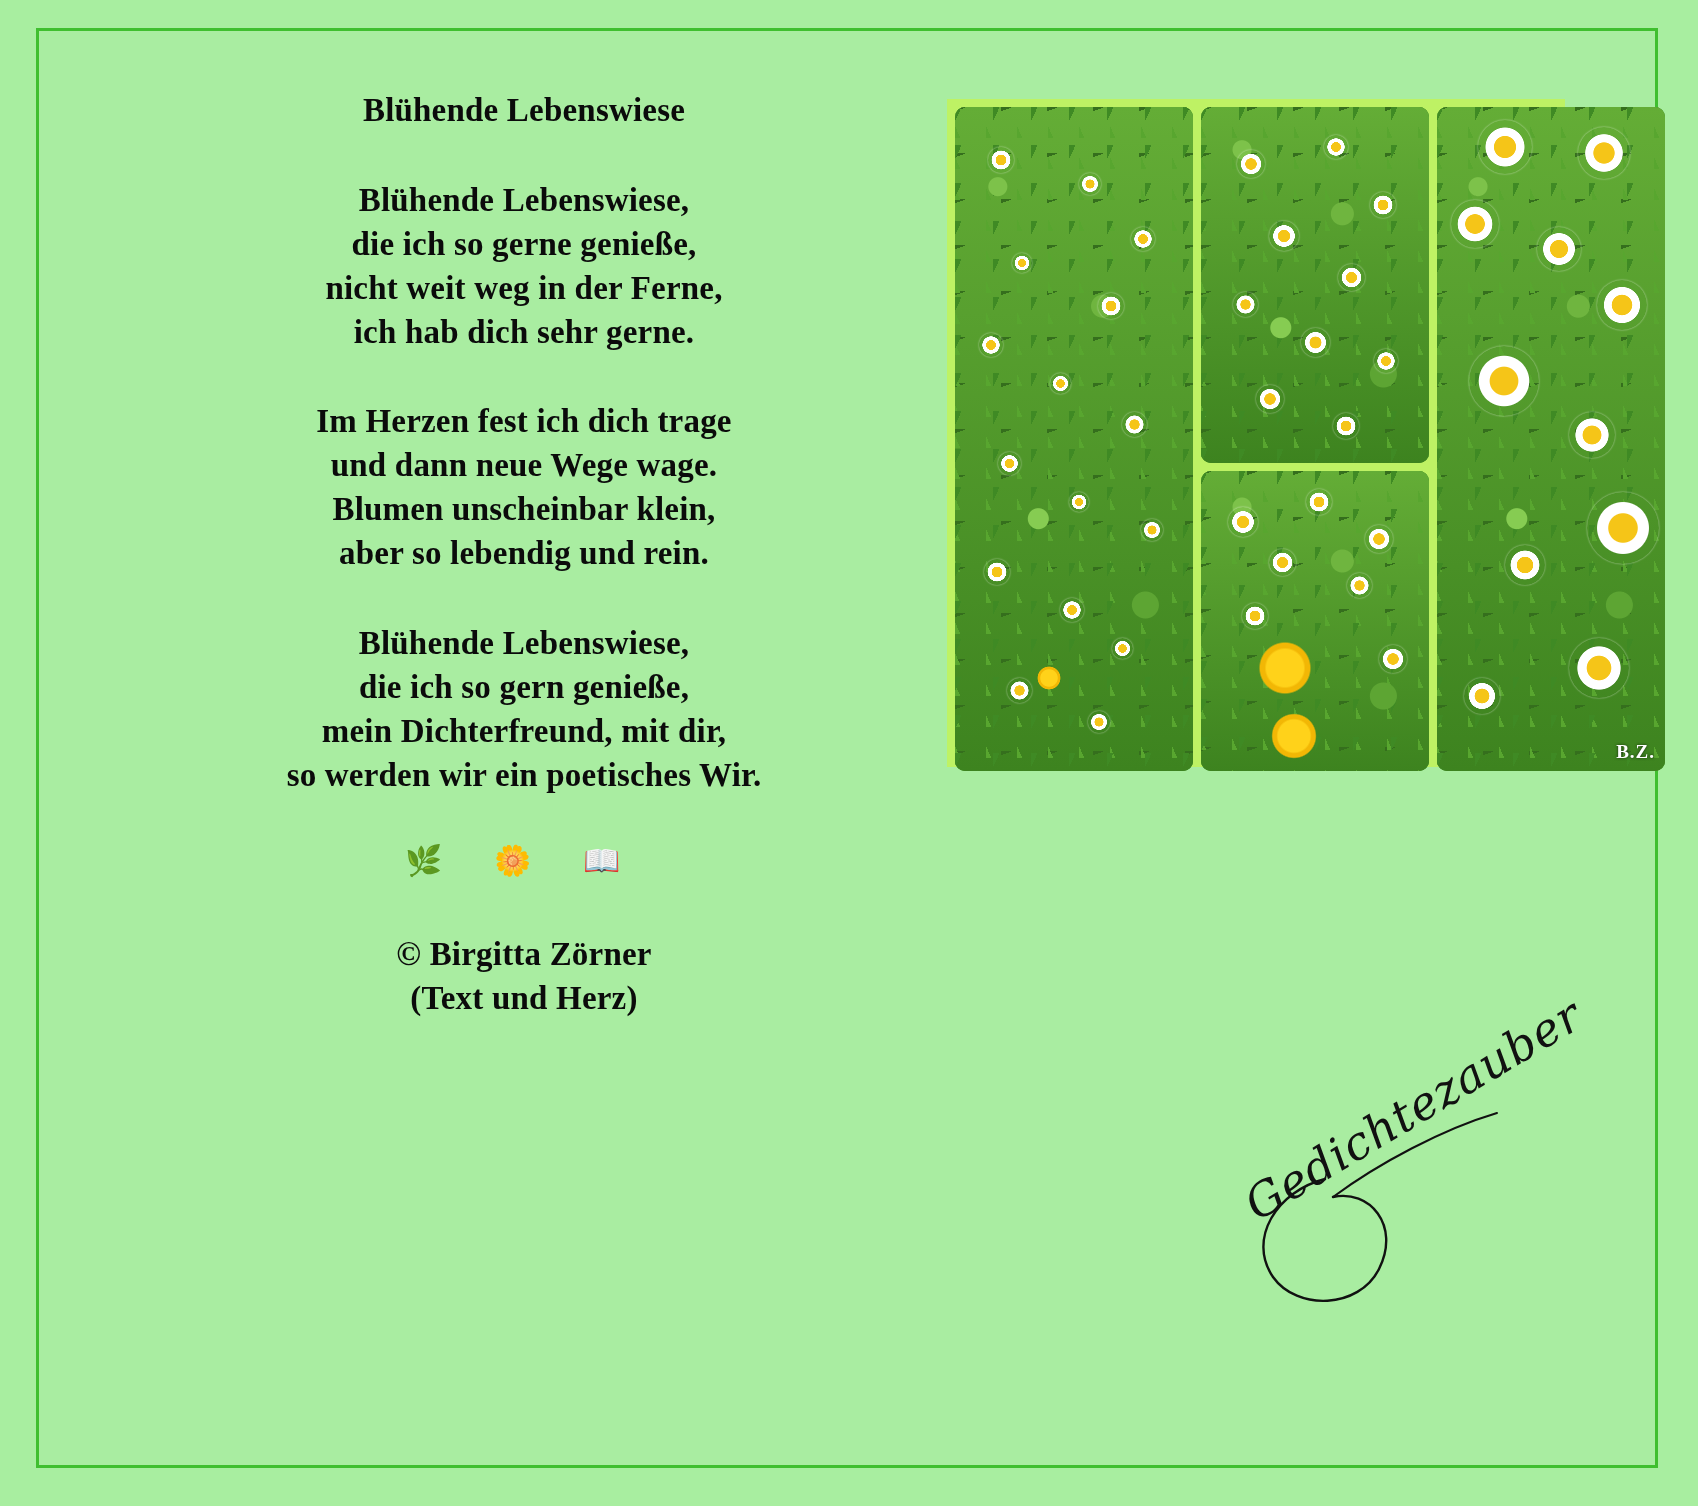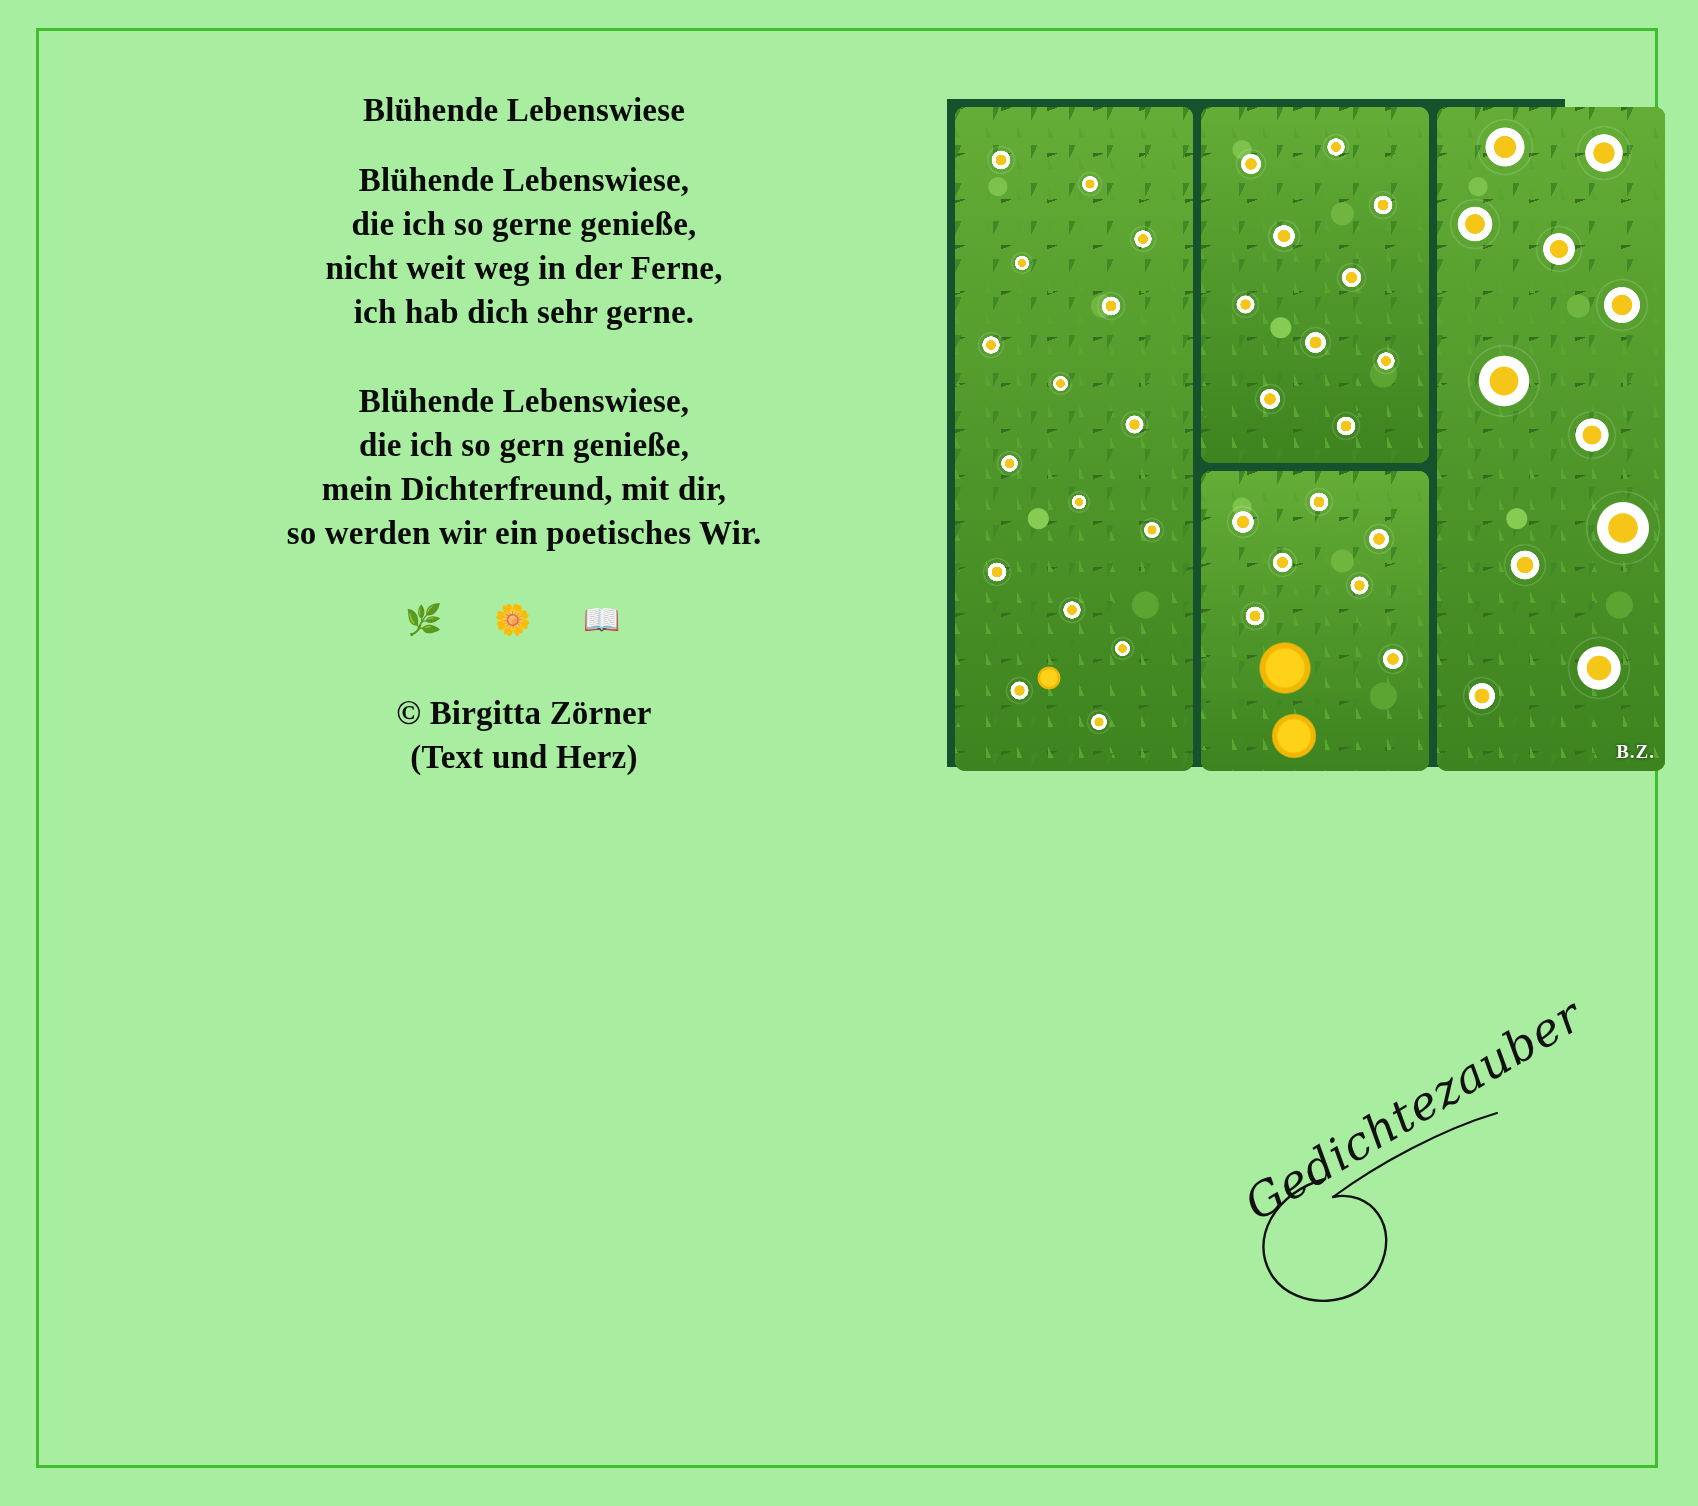--- a/index.html
+++ b/index.html
@@ -44,7 +44,7 @@
   .poem .title {
     font-size: 33px;
     font-weight: bold;
-    margin-bottom: 26px;
+    margin-bottom: 46px;
   }
   .stanza {
     margin-bottom: 46px;

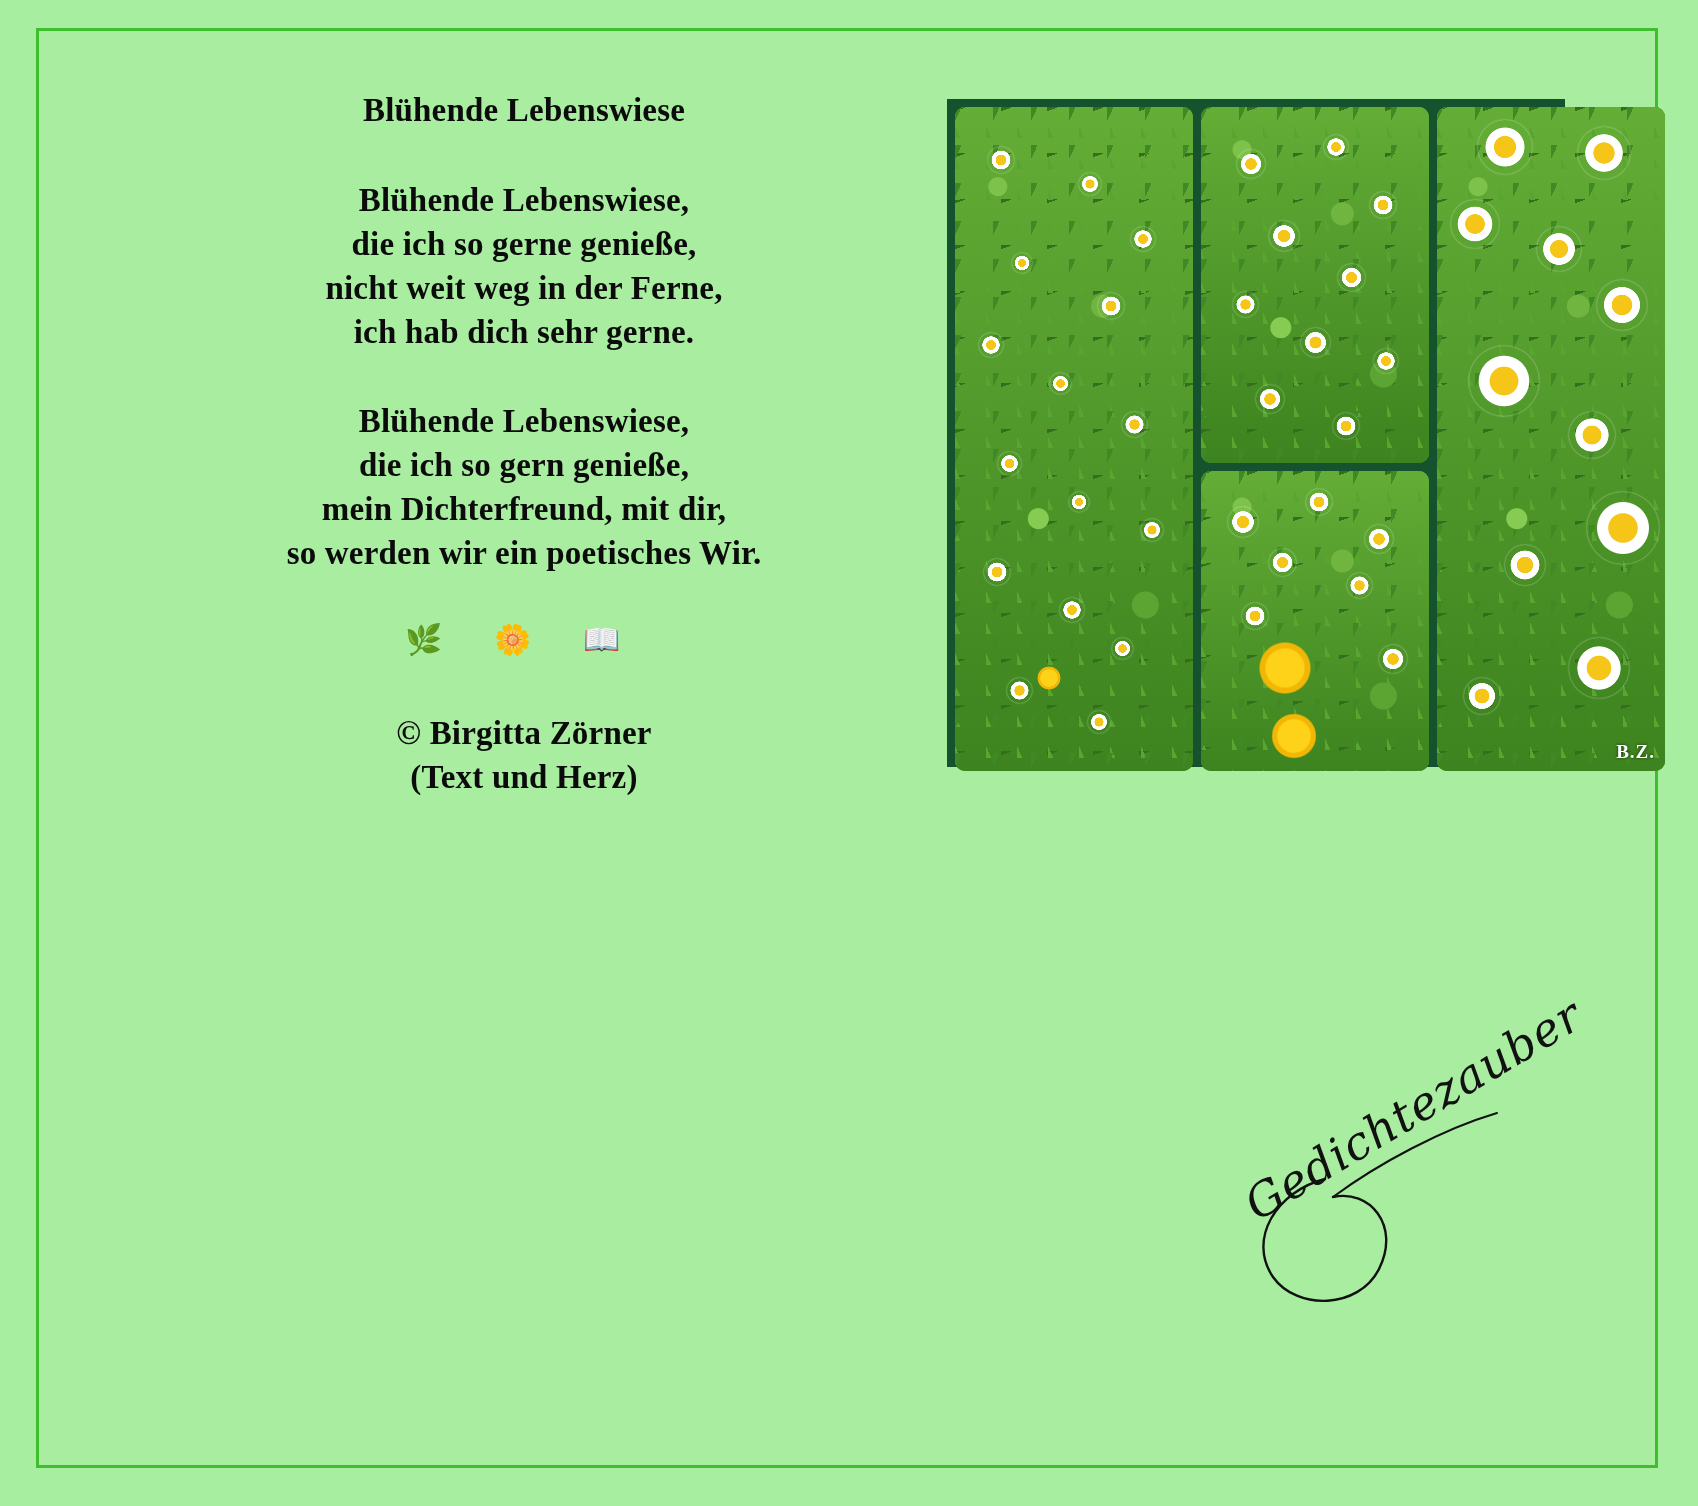--- a/index.html
+++ b/index.html
@@ -173,6 +173,10 @@
 die ich so gerne genieße,
 nicht weit weg in der Ferne,
 ich hab dich sehr gerne.</div>
+    <div class="stanza">Im Herzen fest ich dich trage
+und dann neue Wege wage.
+Blumen unscheinbar klein,
+aber so lebendig und rein.</div>
     <div class="stanza">Blühende Lebenswiese,
 die ich so gern genieße,
 mein Dichterfreund, mit dir,

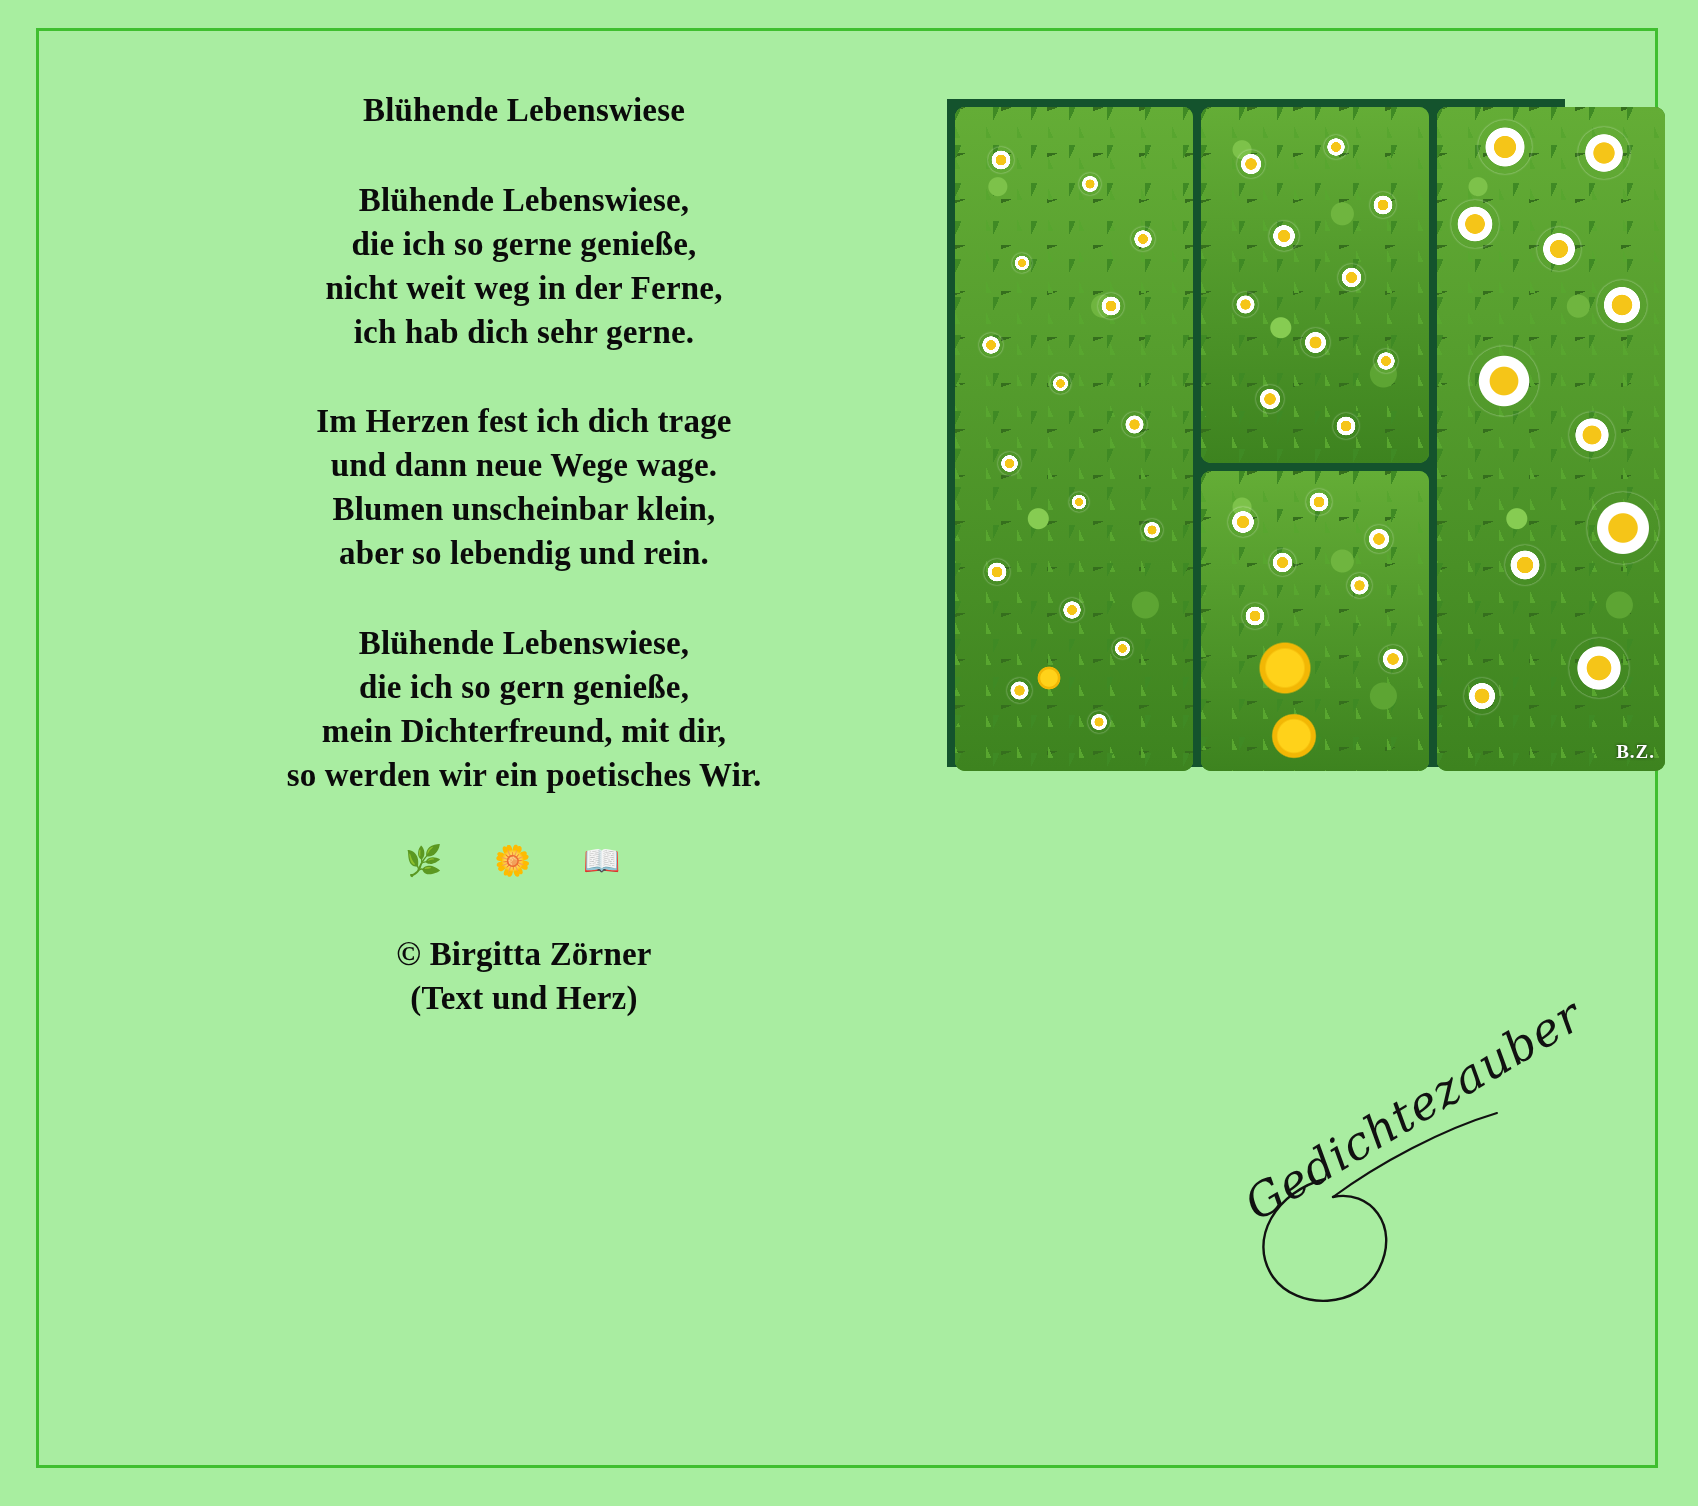--- a/index.html
+++ b/index.html
@@ -73,7 +73,7 @@
     top: 68px;
     width: 618px;
     height: 668px;
-    background: #14532d;
+    background: #bef264;
     padding: 8px;
     box-sizing: border-box;
     display: grid;

